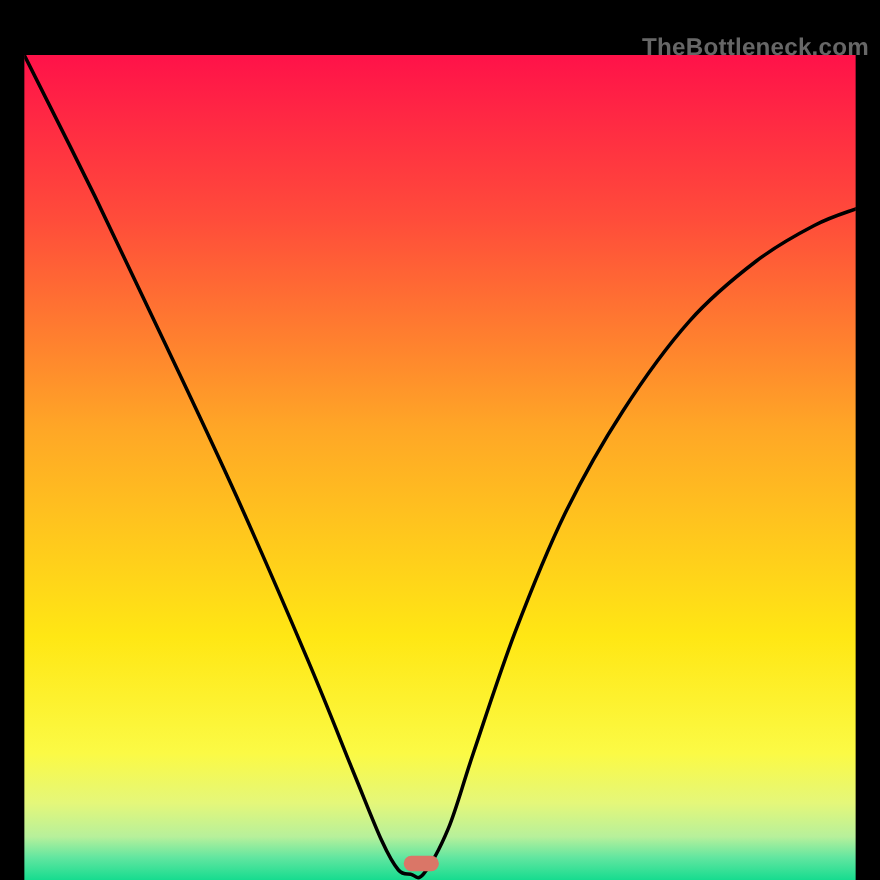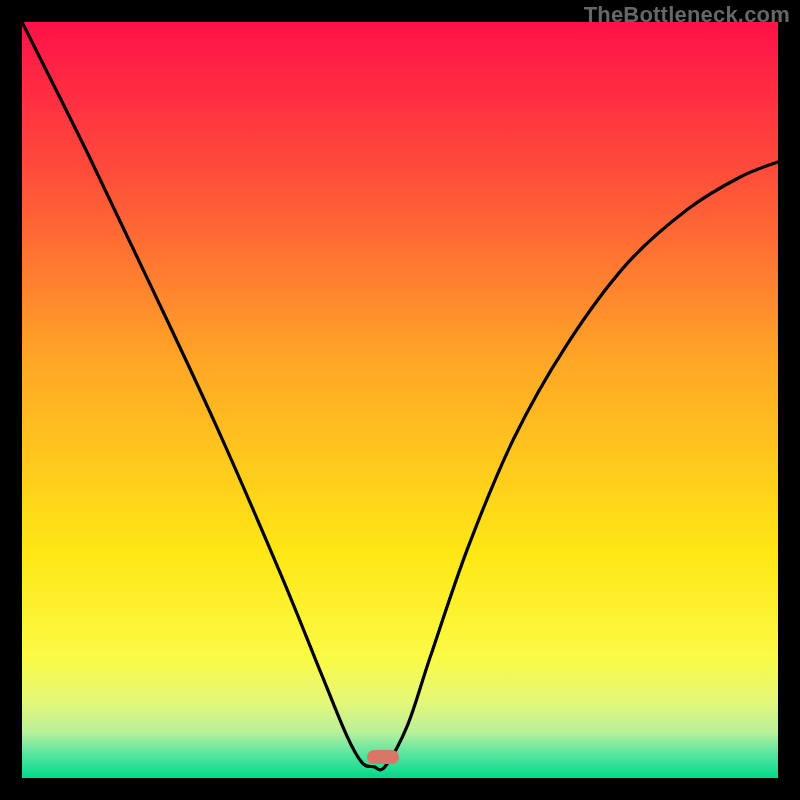--- a/index.html
+++ b/index.html
@@ -16,6 +16,7 @@
     width: 800px;
     height: 561px;
     background: #000;
+    margin-top: 28px;
   }
   .watermark {
     position: absolute;

